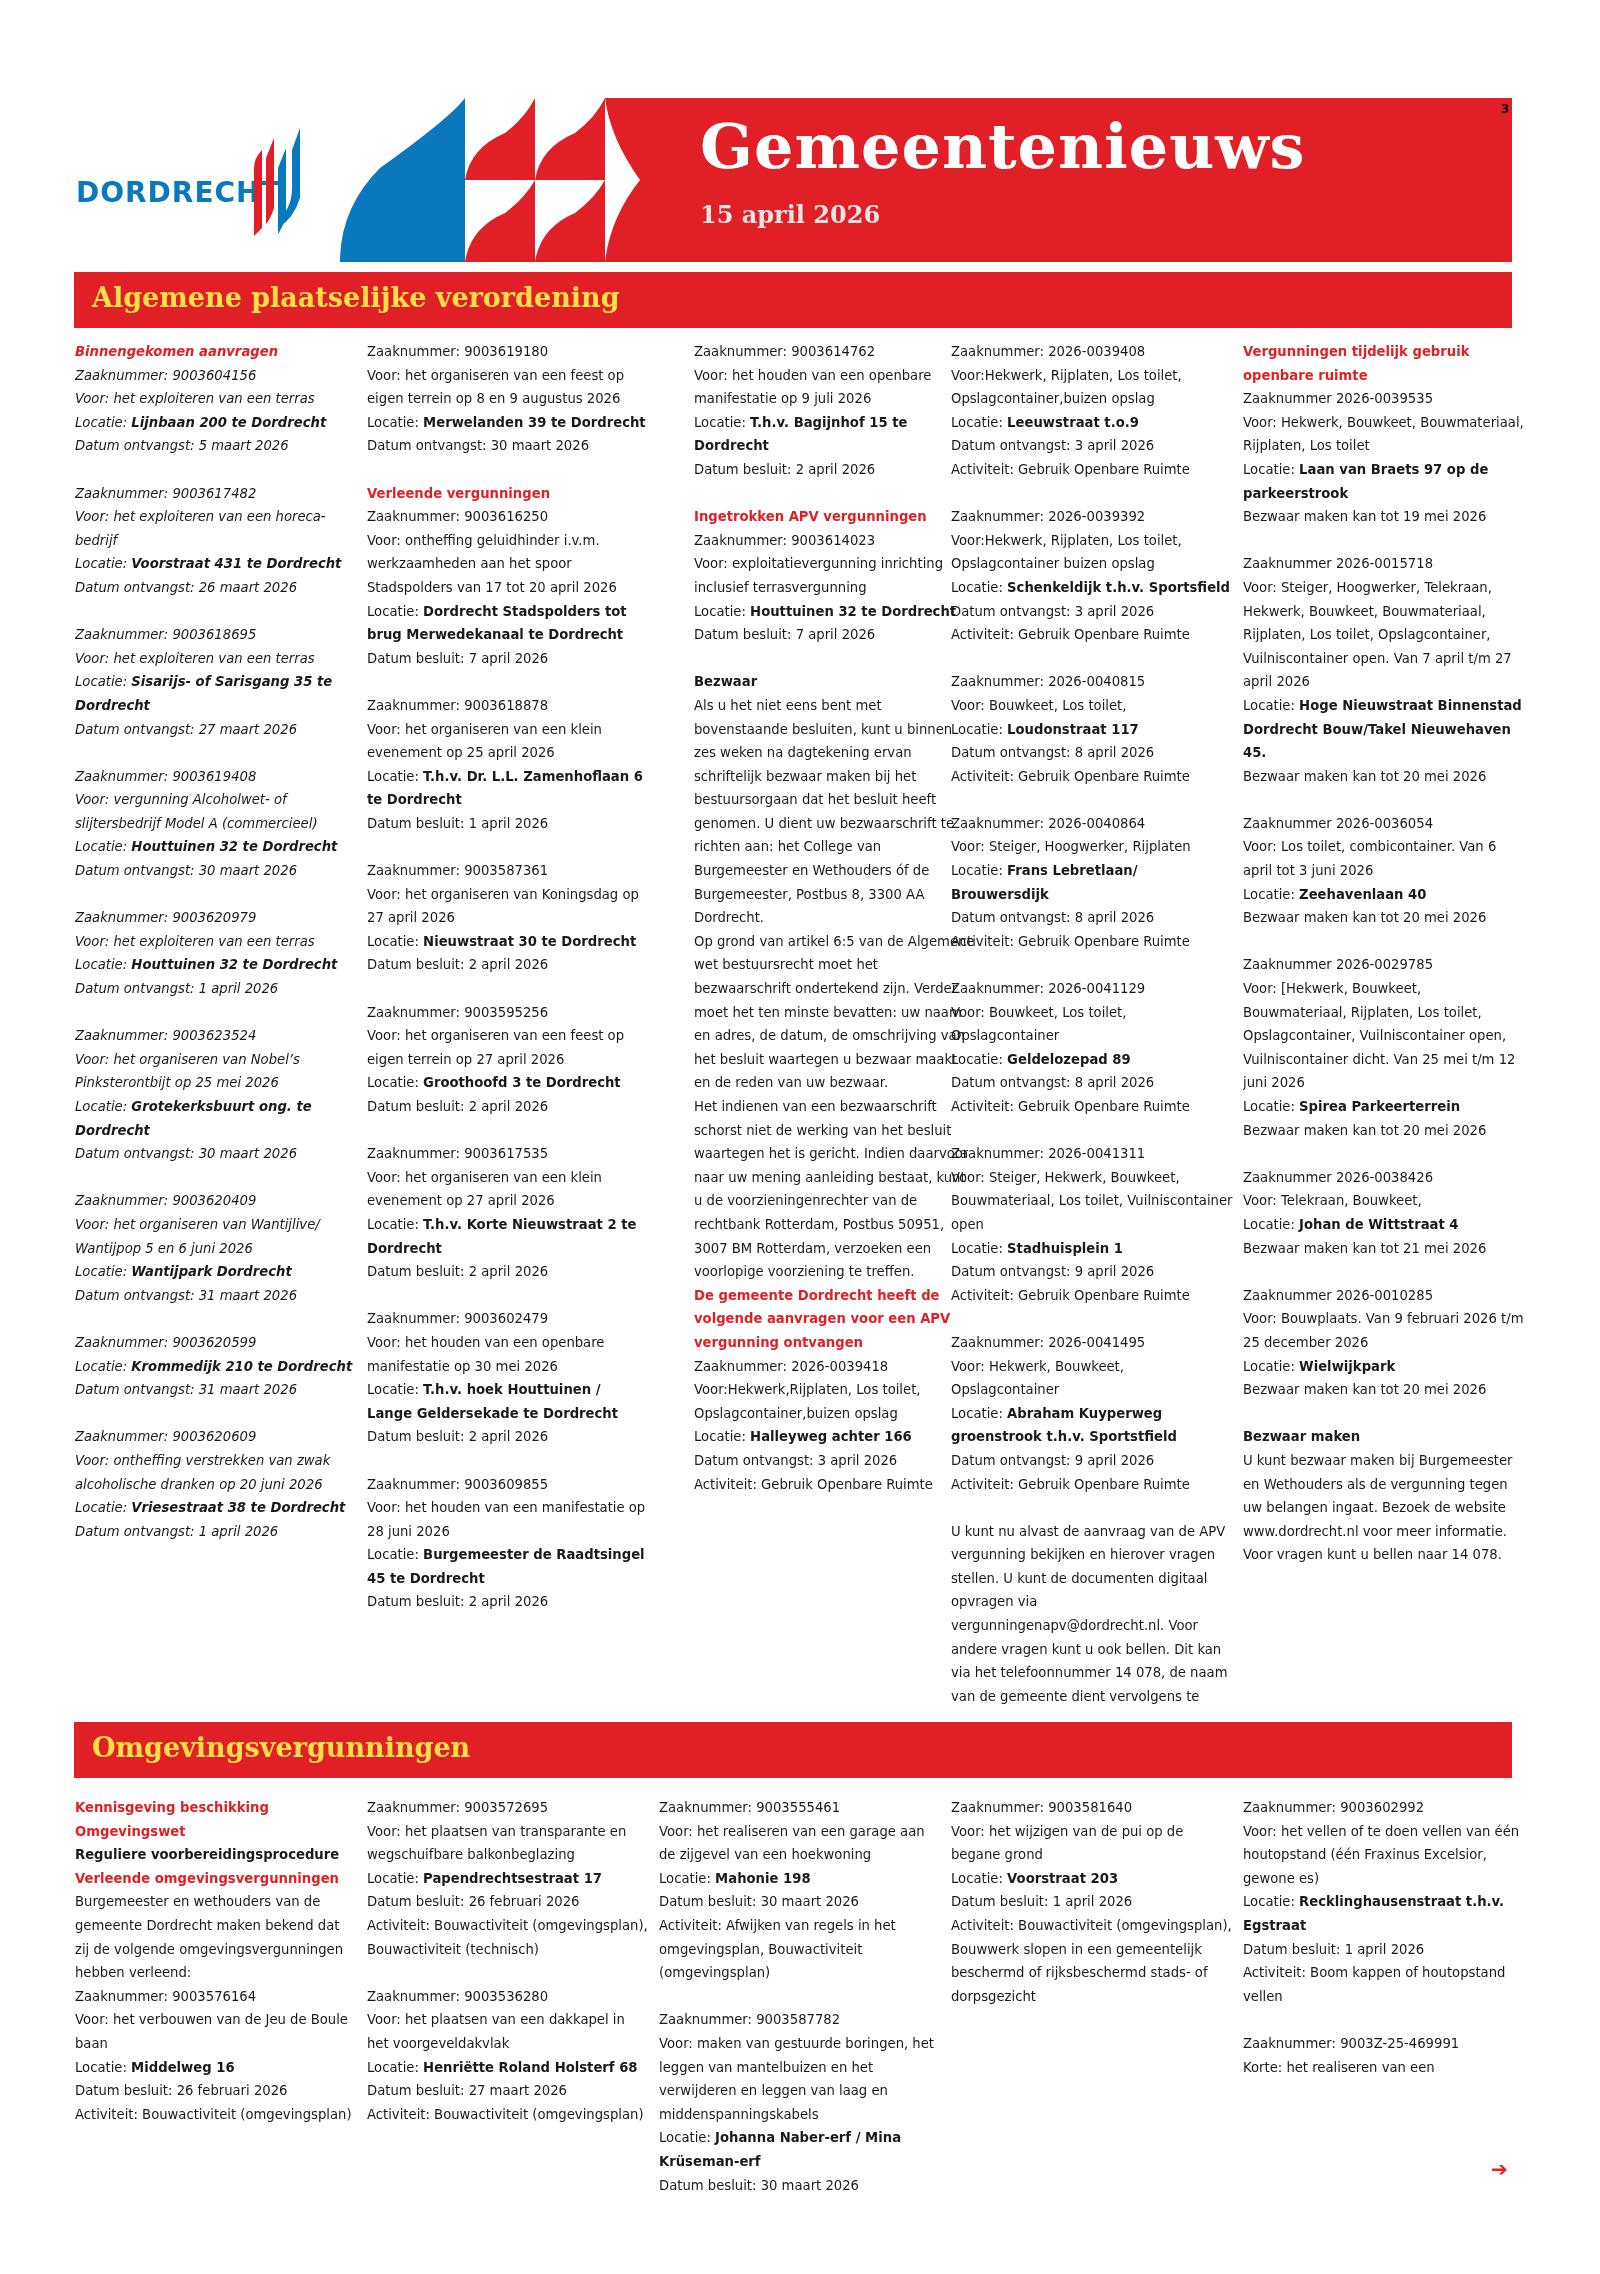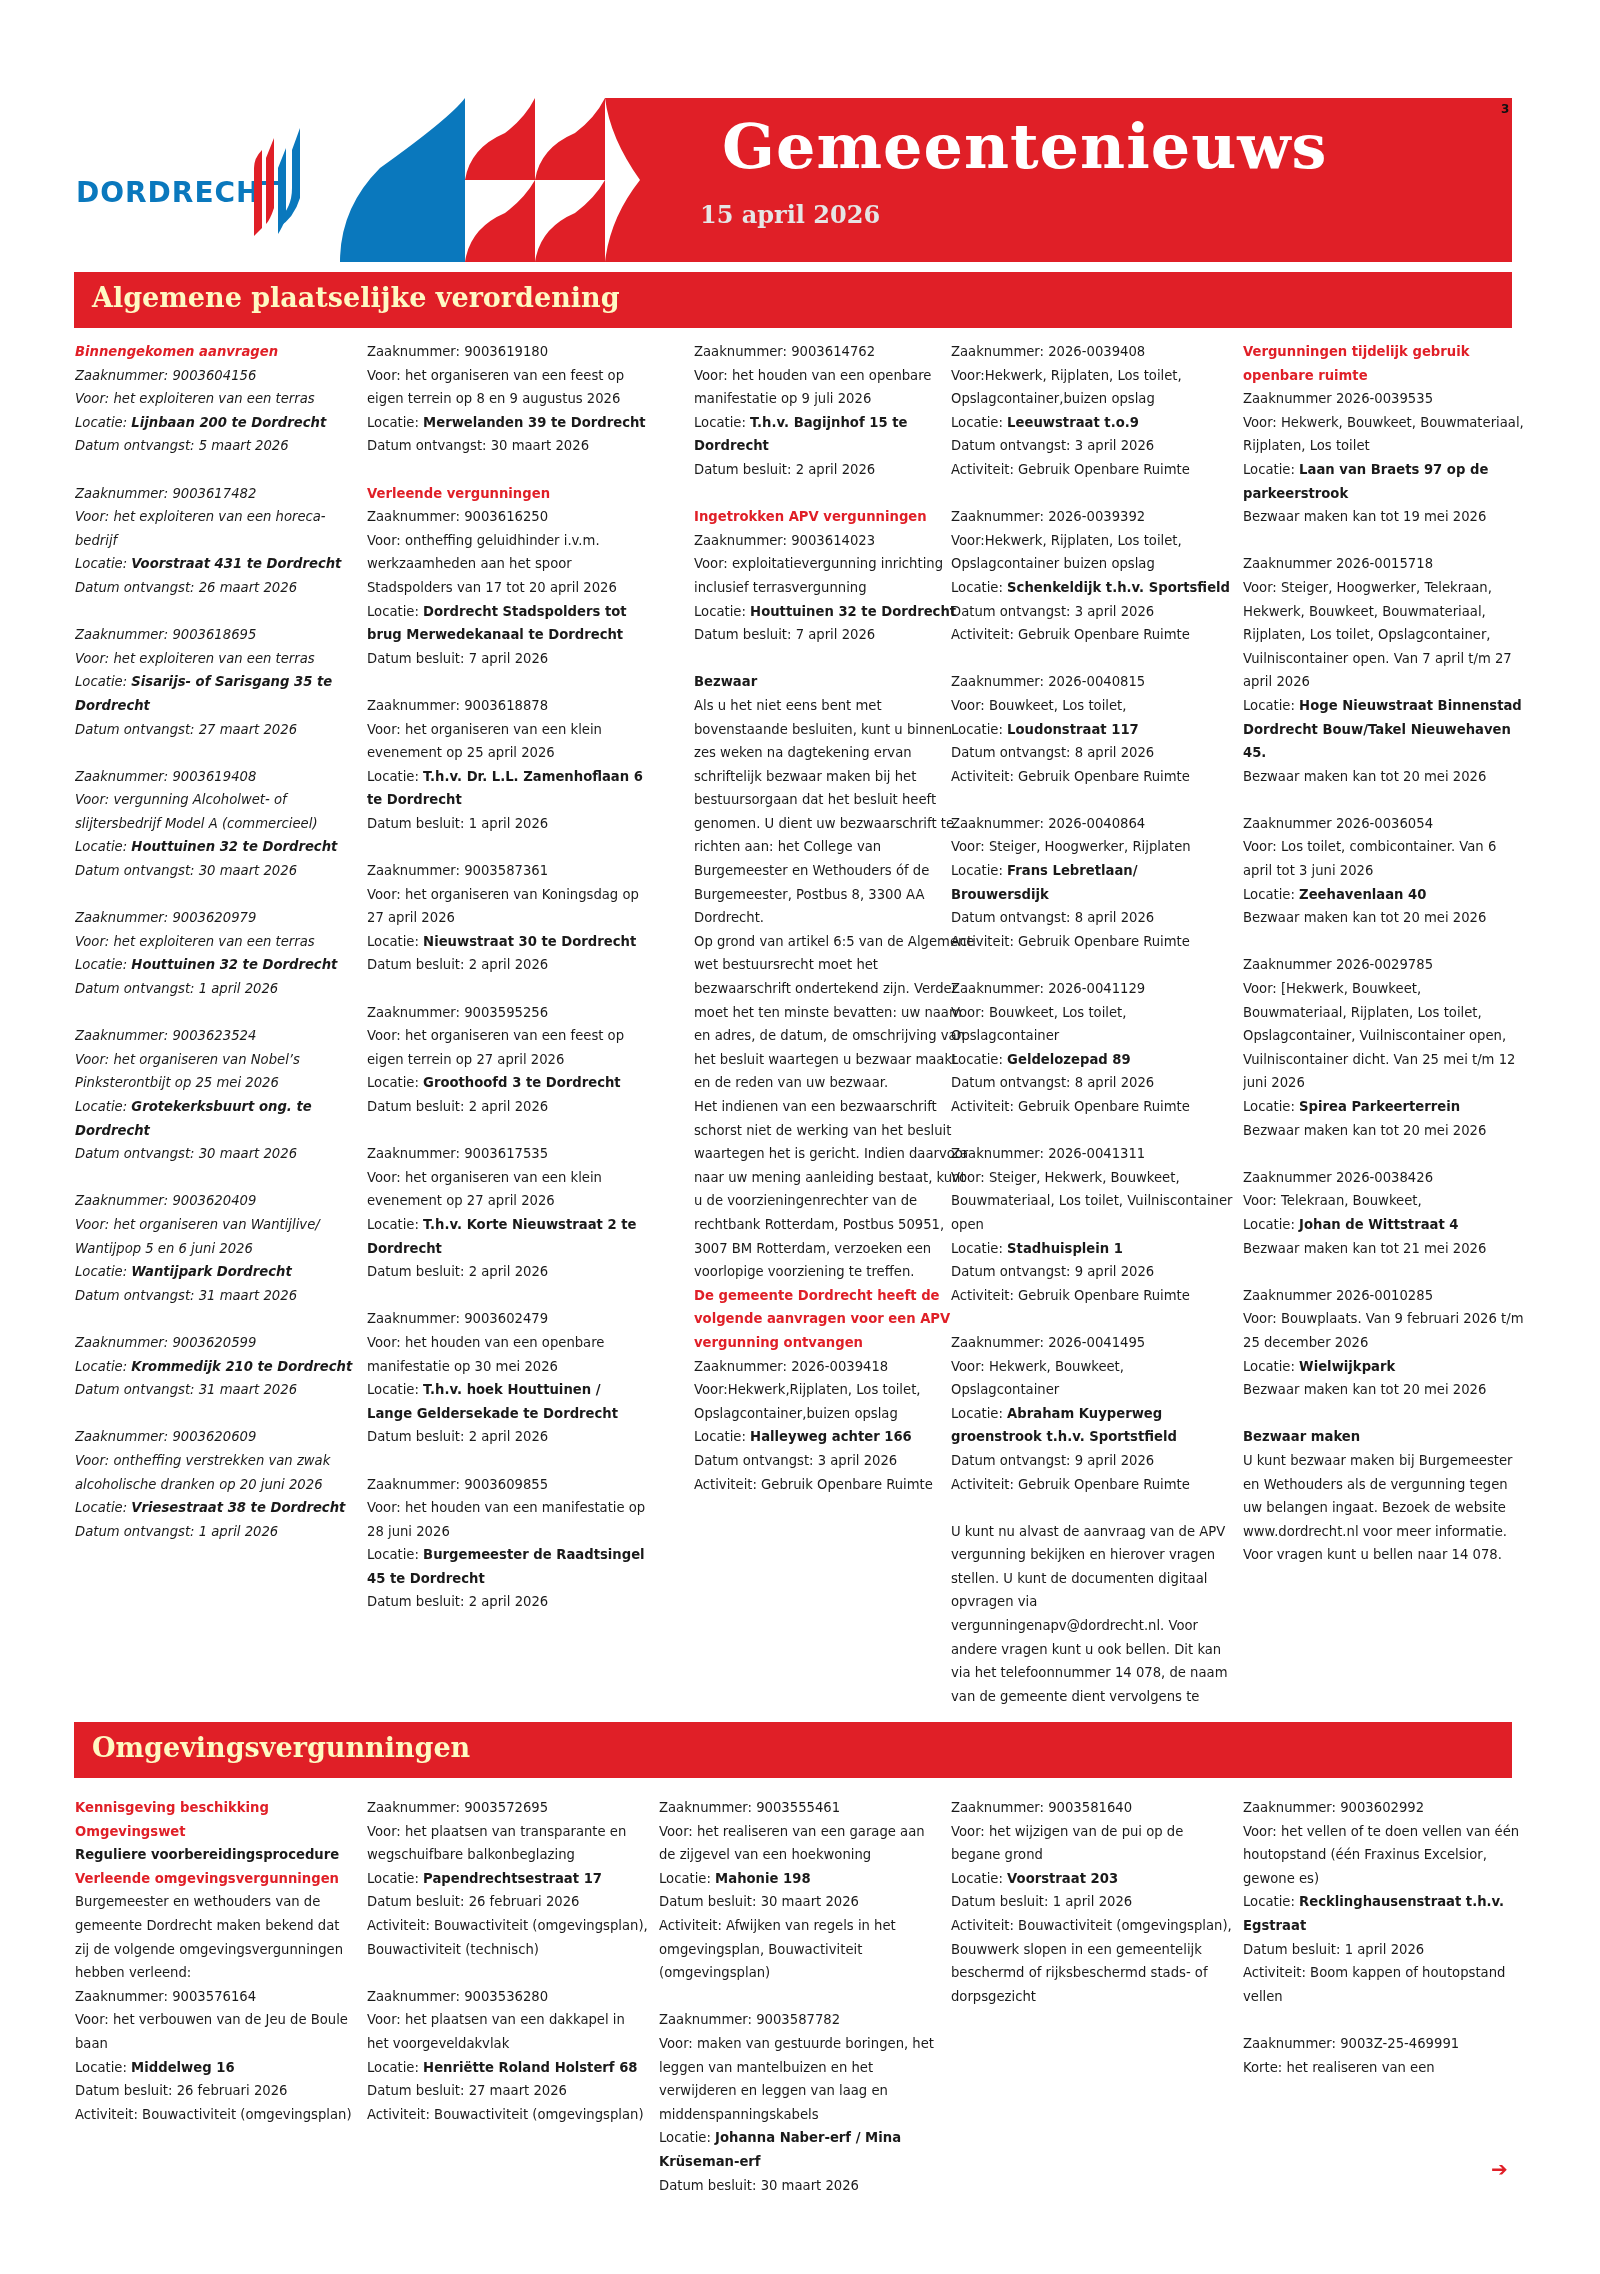--- a/index.html
+++ b/index.html
@@ -12,7 +12,7 @@
   .banner-deco { position: absolute; left: 340px; top: 98px; }
   .masthead { position: absolute; left: 683px; top: 98px; width: 829px; height: 164px; background: #e01f27; }
   .masthead-title { position: absolute; left: 17px; top: 12px; font-family: "DejaVu Serif", serif;
-                    font-weight: bold; color: #fff; font-size: 62px; letter-spacing: 1px; margin-left: 22px; }
+                    font-weight: bold; color: #fff; font-size: 62px; letter-spacing: 1px; }
   .masthead-date { position: absolute; left: 17px; top: 102px; font-family: "DejaVu Serif", serif;
                    font-weight: bold; color: #e5e5e5; font-size: 24px; }
   .page-num { position: absolute; left: 1501px; top: 102px; font-size: 12px; font-weight: bold; color: #111; }

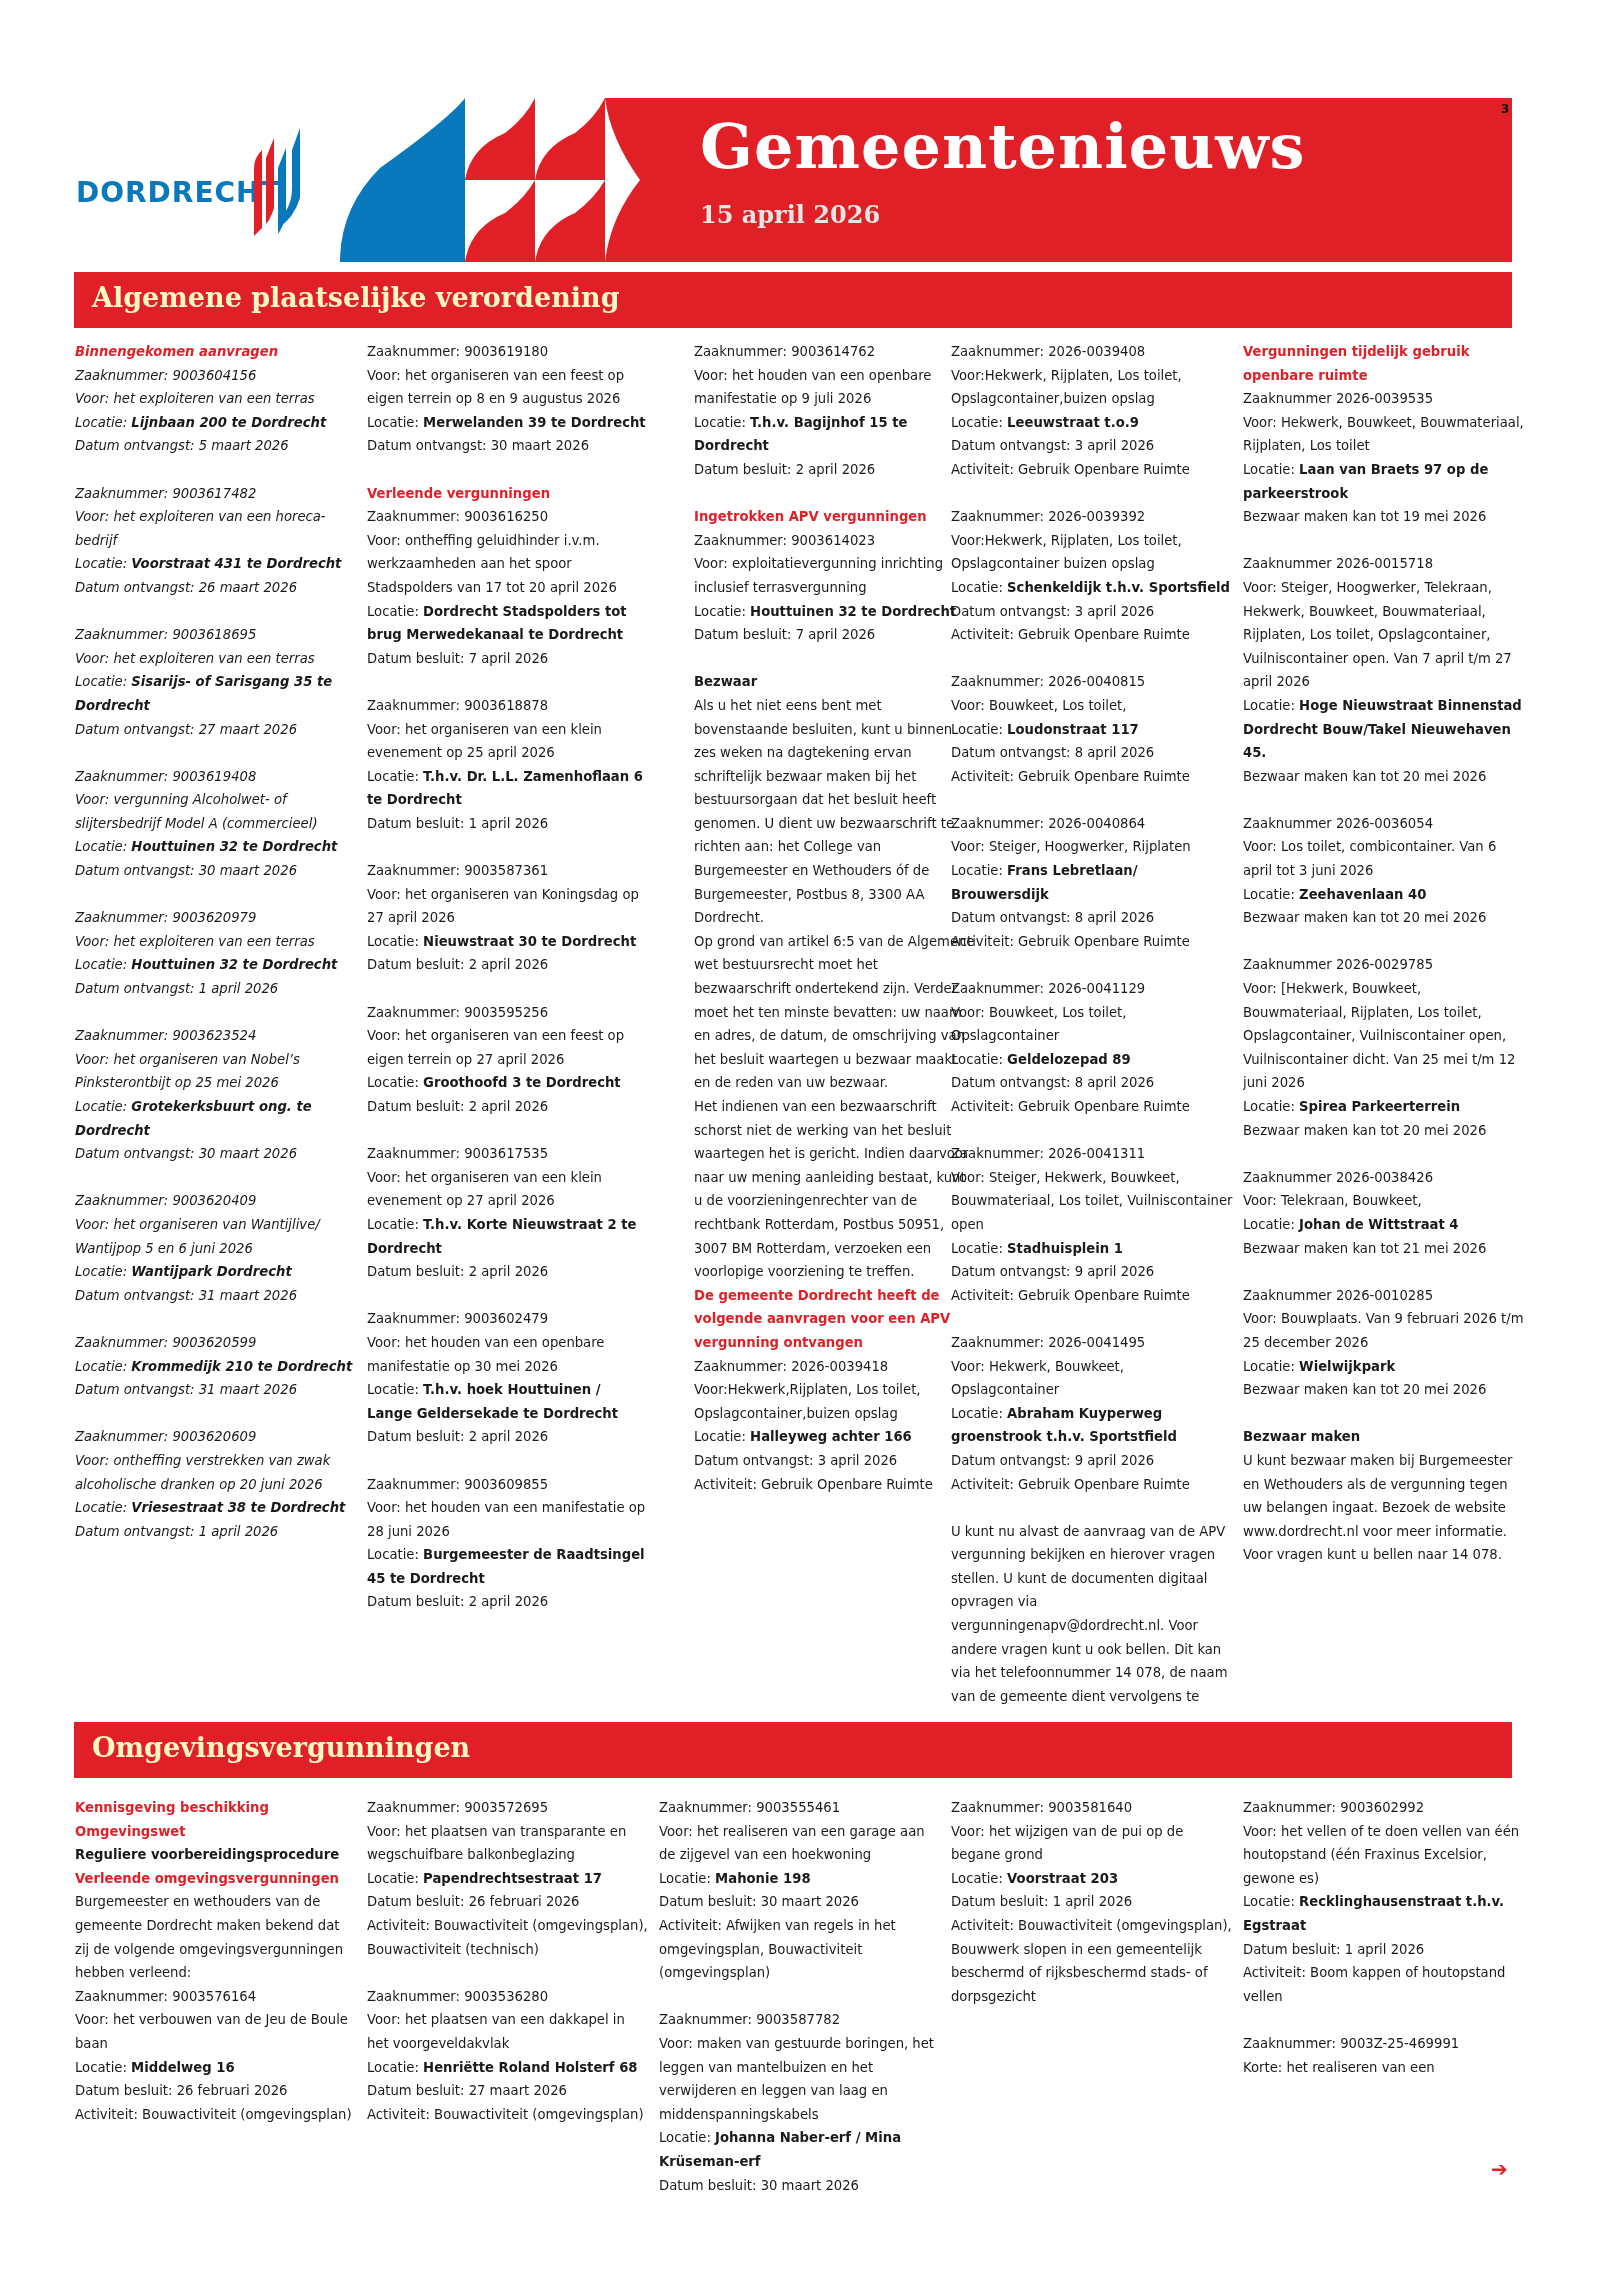--- a/index.html
+++ b/index.html
@@ -18,7 +18,7 @@
   .page-num { position: absolute; left: 1501px; top: 102px; font-size: 12px; font-weight: bold; color: #111; }
   .section-bar { position: absolute; left: 74px; width: 1438px; height: 56px; background: #e01f27; }
   .section-bar .t { position: absolute; left: 18px; top: 10px; font-family: "DejaVu Serif", serif;
-                    font-weight: bold; color: #fef9c3; font-size: 27px; }
+                    font-weight: bold; color: #fde047; font-size: 27px; }
   .col { position: absolute; width: 282px; font-size: 13.2px; line-height: 23.6px; }
   .col p { margin: 0; }
   .blk { margin-bottom: 23.6px; }

